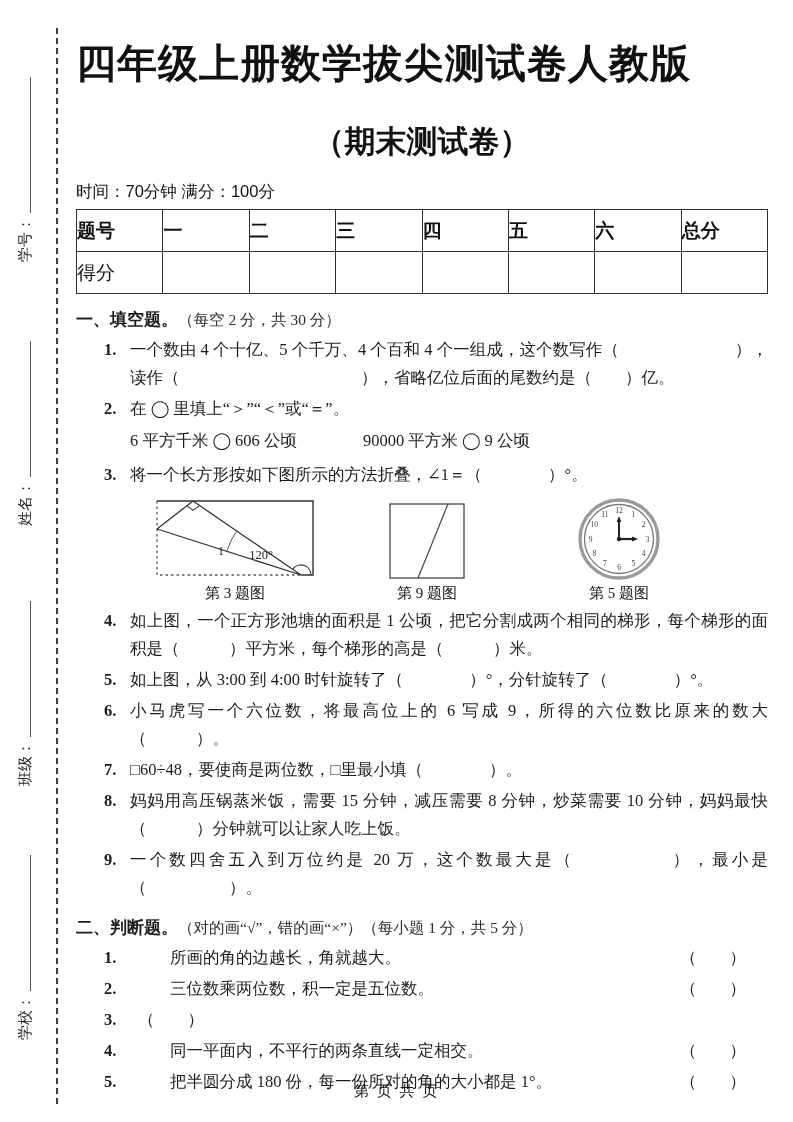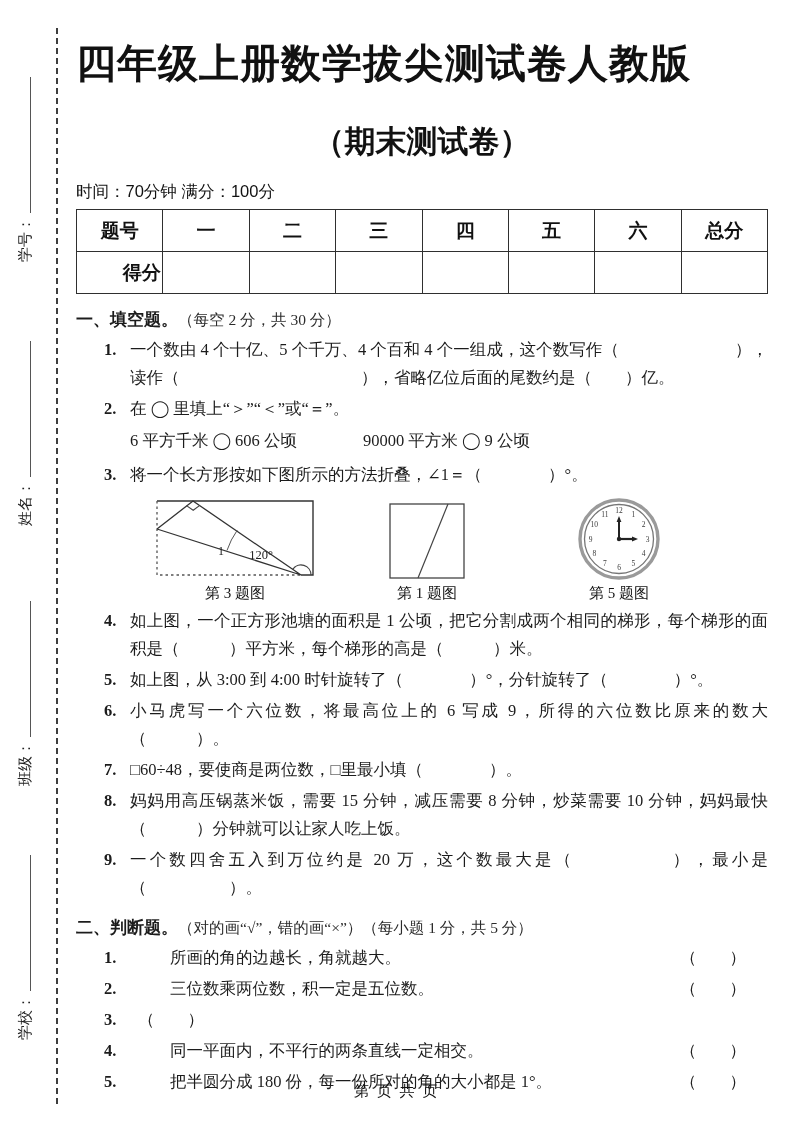--- a/index.html
+++ b/index.html
@@ -42,7 +42,7 @@
     width:100%; border-collapse:collapse; table-layout:fixed; margin-top:6px;
   }
   table.score td {
-    border:1.5px solid #2f2f2f; text-align:center; font-size:19px; color:#111;
+    border:1.5px solid #2f2f2f; font-size:19px; color:#111;
     height:41px; padding:0;
   }
   table.score tr.hdr td { font-weight:600; }

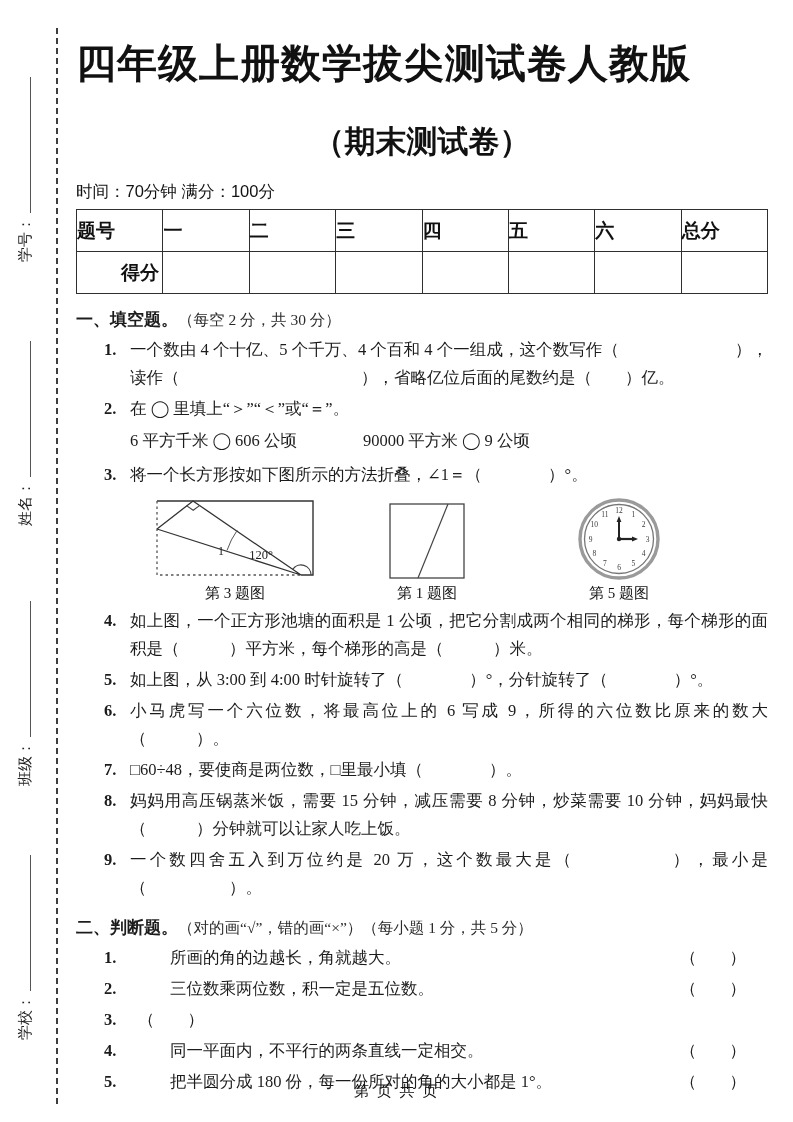--- a/index.html
+++ b/index.html
@@ -46,7 +46,7 @@
     height:41px; padding:0;
   }
   table.score tr.hdr td { font-weight:600; }
-  table.score td.lbl { font-weight:700;padding-left:44px; }
+  table.score td.lbl { font-weight:400; }
   
   .sec-head { margin-top:13px; font-size:17px; line-height:26px; }
   .sec-title { font-weight:bold; font-family:"Liberation Sans","DejaVu Sans",sans-serif; }

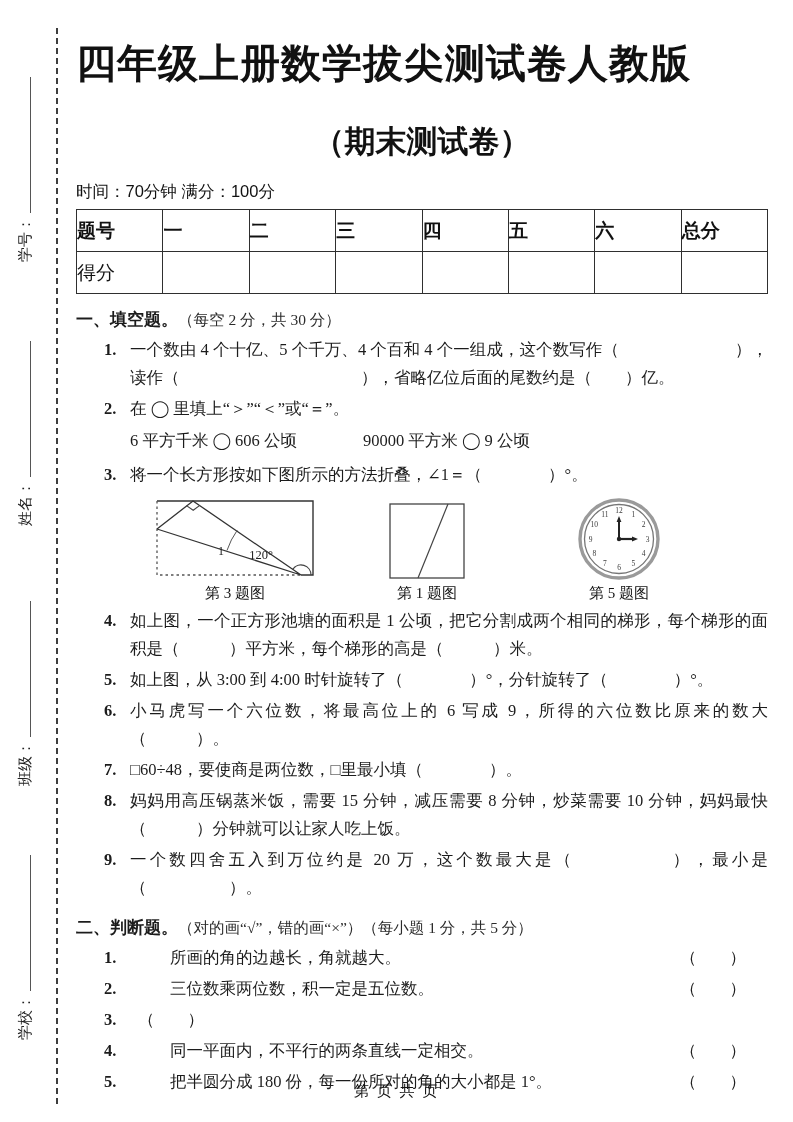--- a/index.html
+++ b/index.html
@@ -174,7 +174,7 @@
           <rect x="3" y="3" width="74" height="74" fill="none" stroke="#444" stroke-width="1.3"></rect>
           <line x1="61" y1="3" x2="31" y2="77" stroke="#444" stroke-width="1.2"></line>
         </svg>
-        <div class="cap">第 1 题图</div>
+        <div class="cap">第 9 题图</div>
       </div>
 
       <div class="fig fig5">

